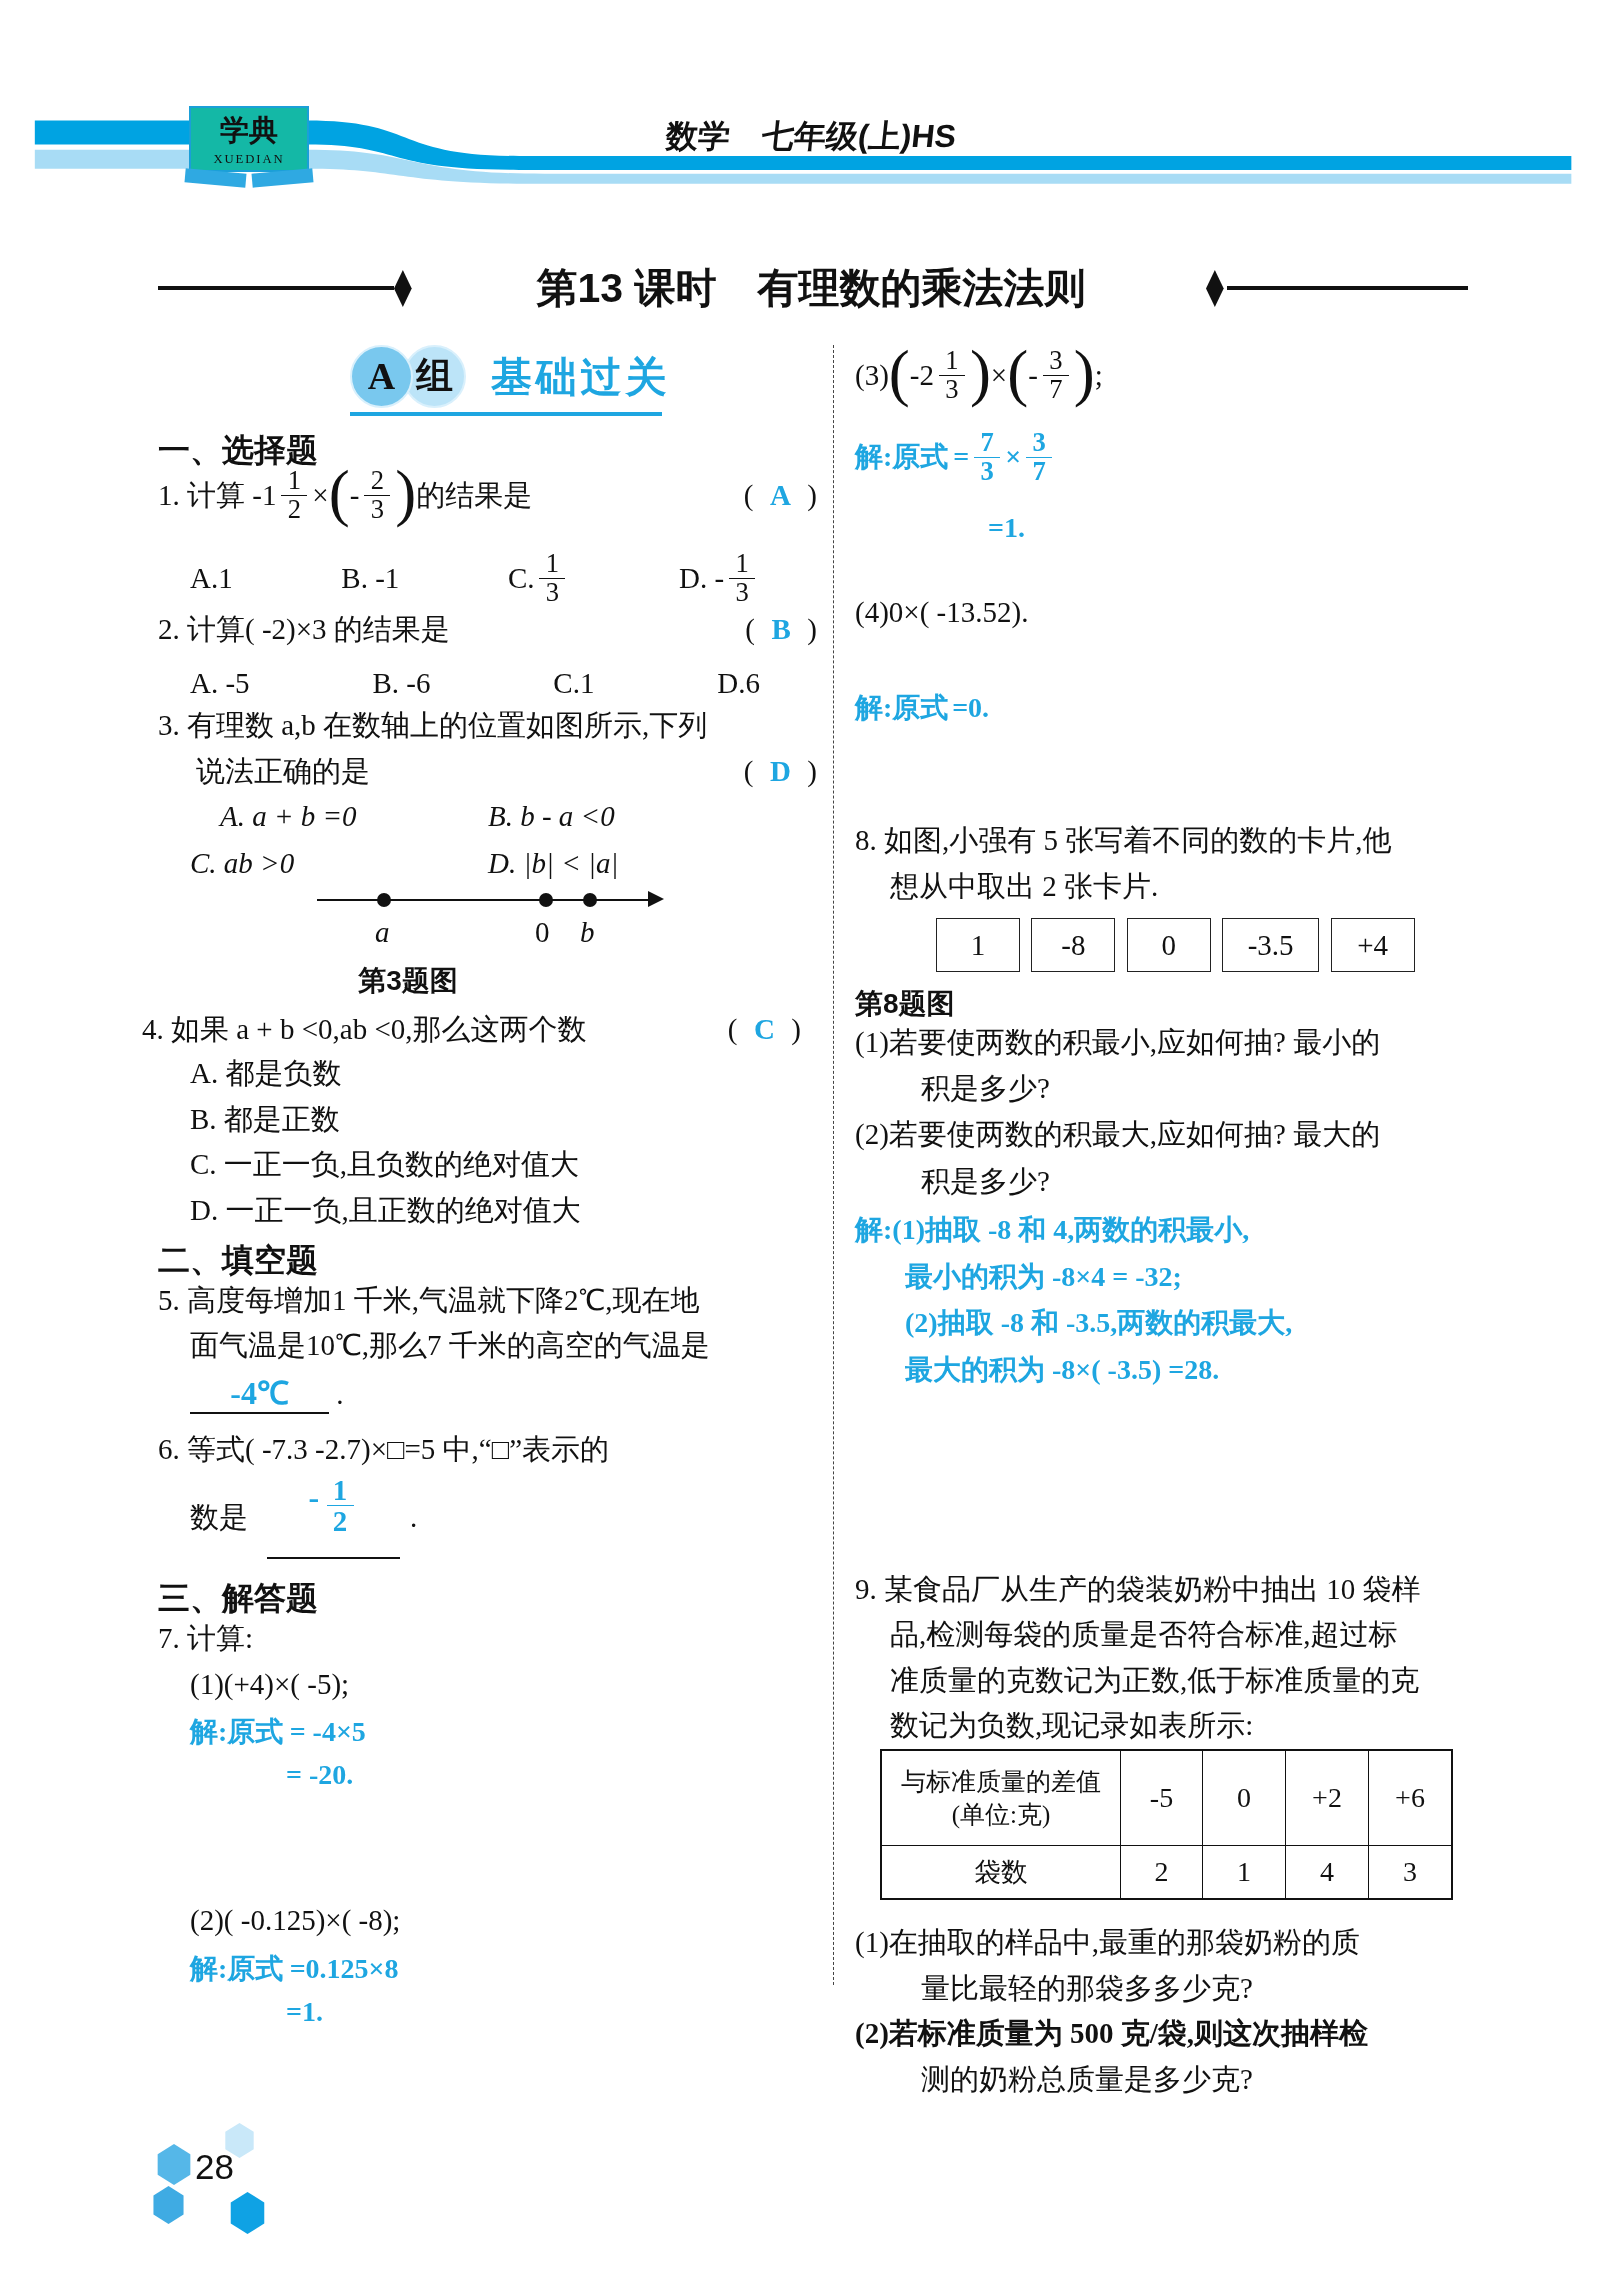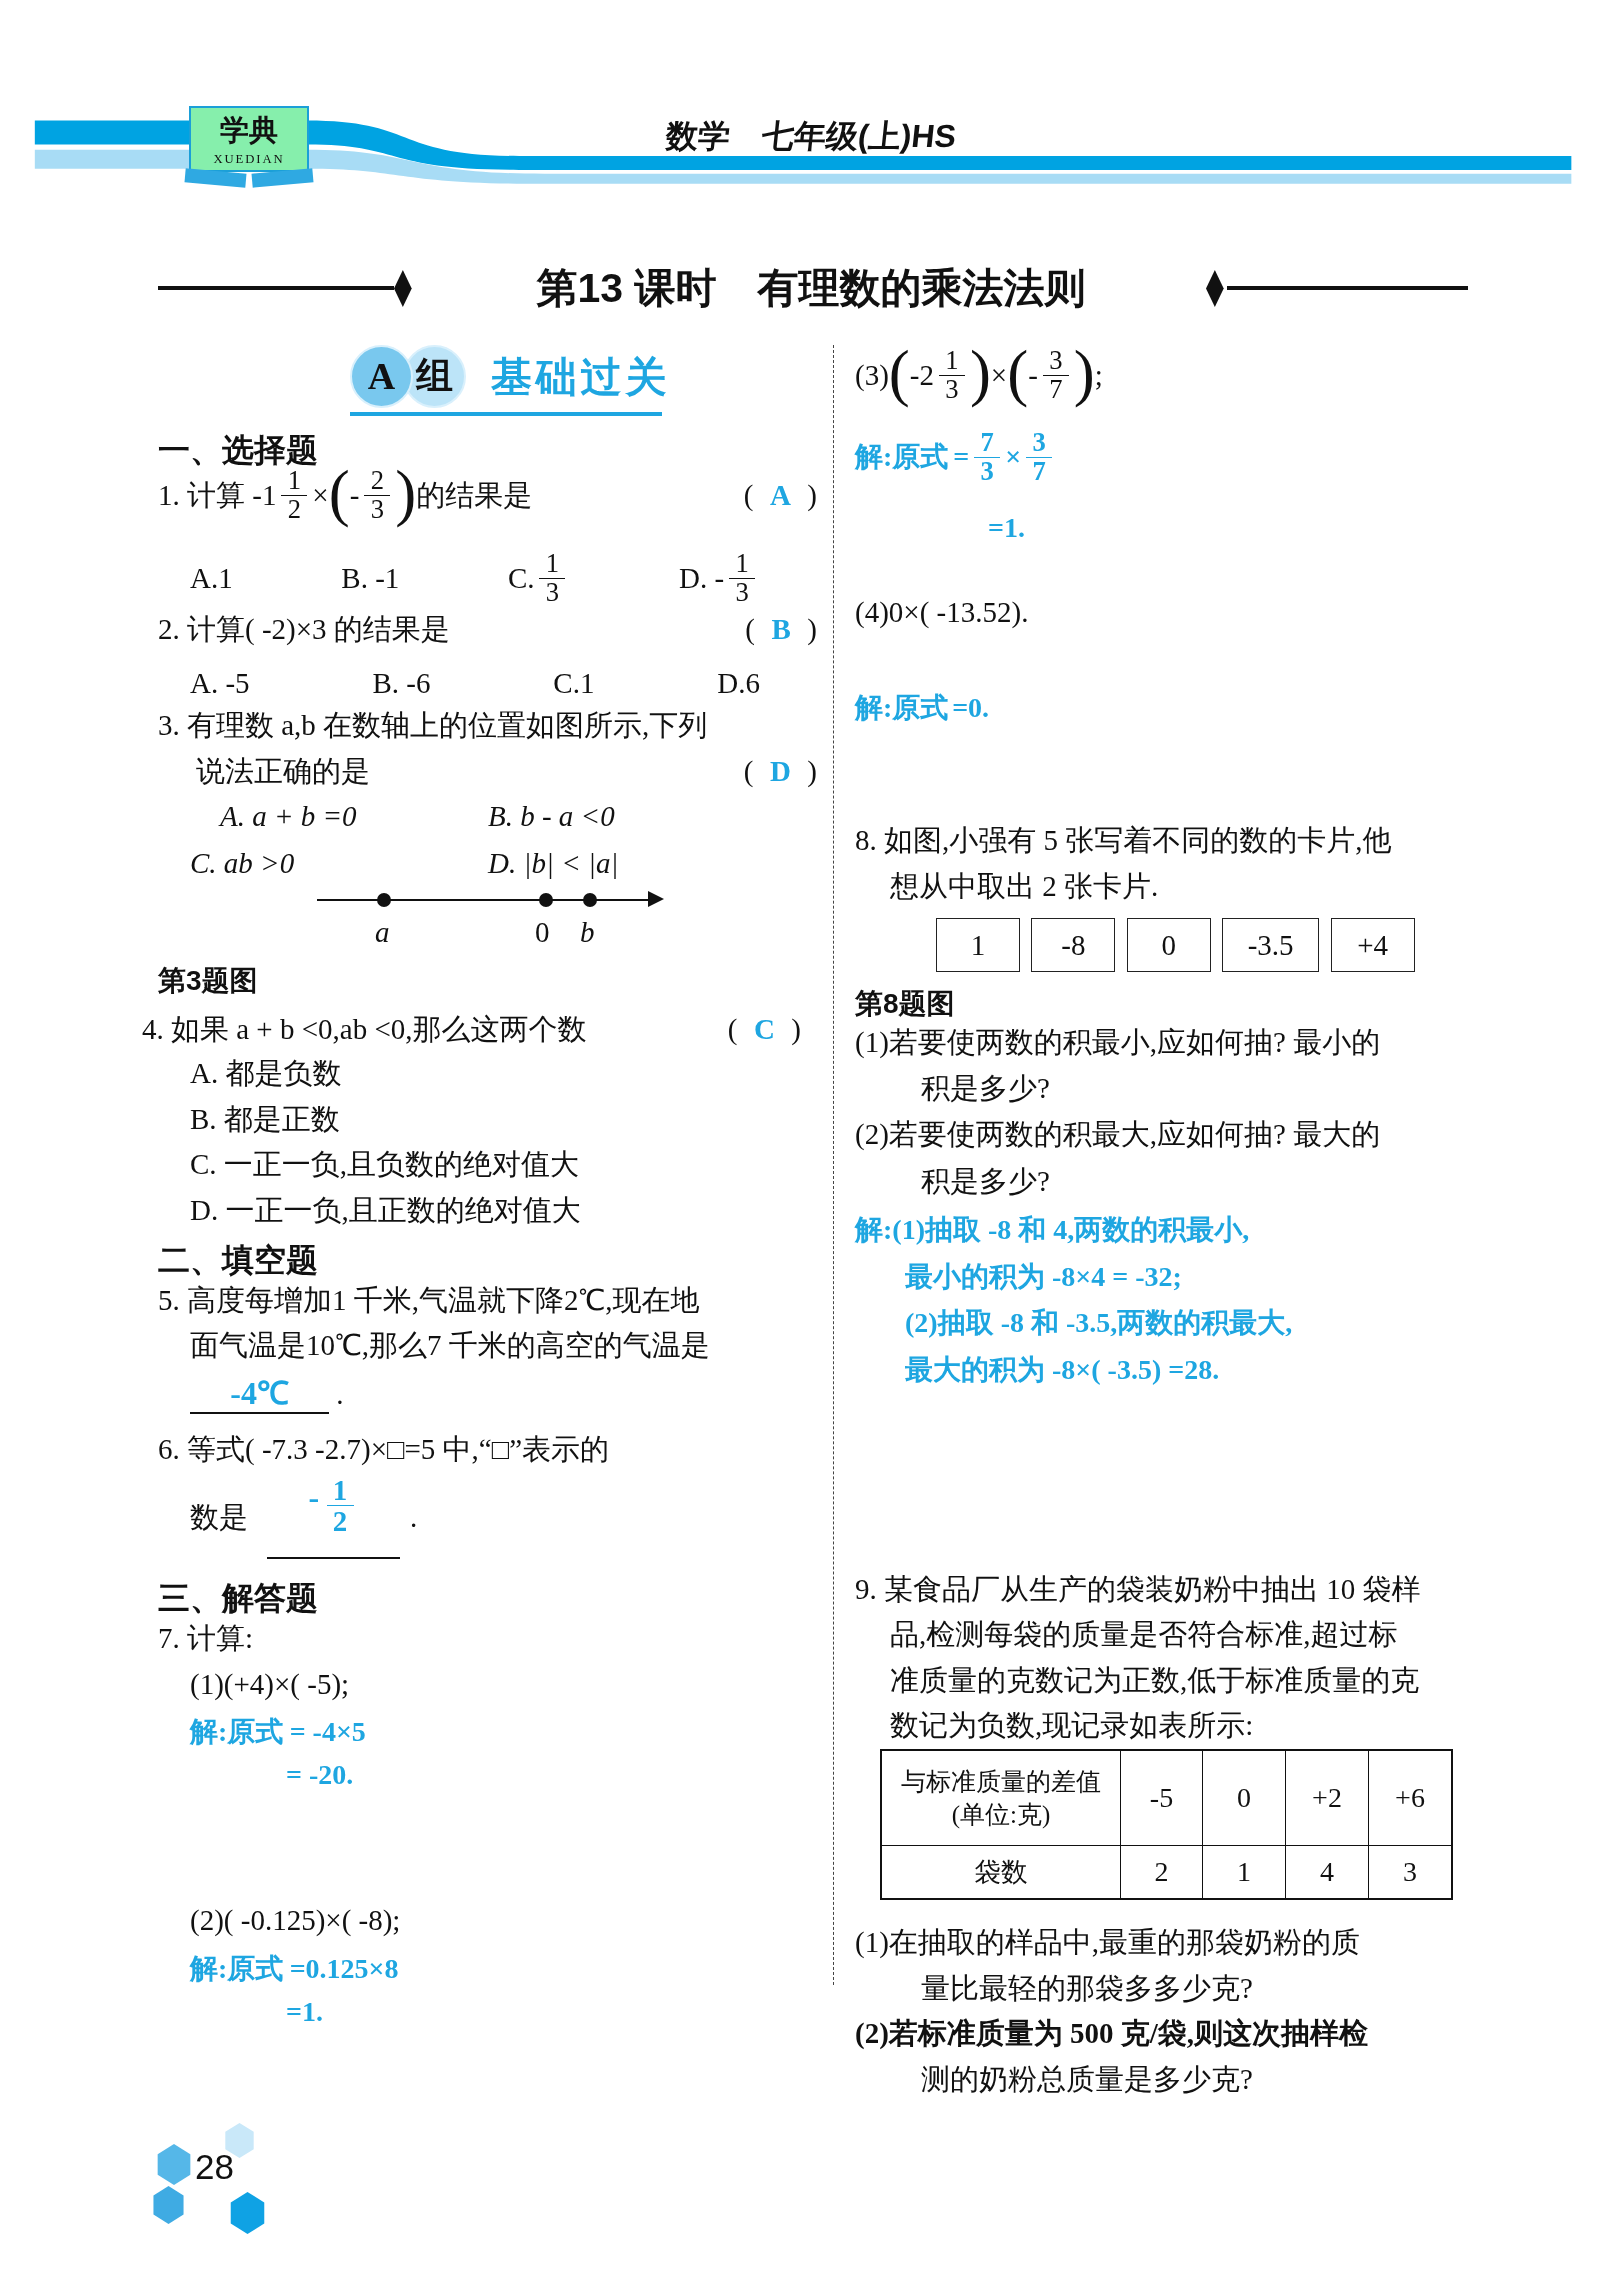--- a/index.html
+++ b/index.html
@@ -39,7 +39,7 @@
     <path d="M485,86 C660,86 640,124 860,124 L2482,124 L2482,140 L860,140 C620,140 640,116 485,116 Z" fill="#A8DCF5"></path>
   </svg>
 
-  <div class="abs" style="left:189px;top:106px;width:120px;height:66px;background:#86efac;border:2.5px solid #1B9FD8;box-sizing:border-box;text-align:center;">
+  <div class="abs" style="left:189px;top:106px;width:120px;height:66px;background:#14b8a6;border:2.5px solid #1B9FD8;box-sizing:border-box;text-align:center;">
     <div style="display:flex;justify-content:center;gap:3.8px;margin-top:2.5px;">
       <span style="font-size:29px;font-weight:bold;">学典</span>
     </div>

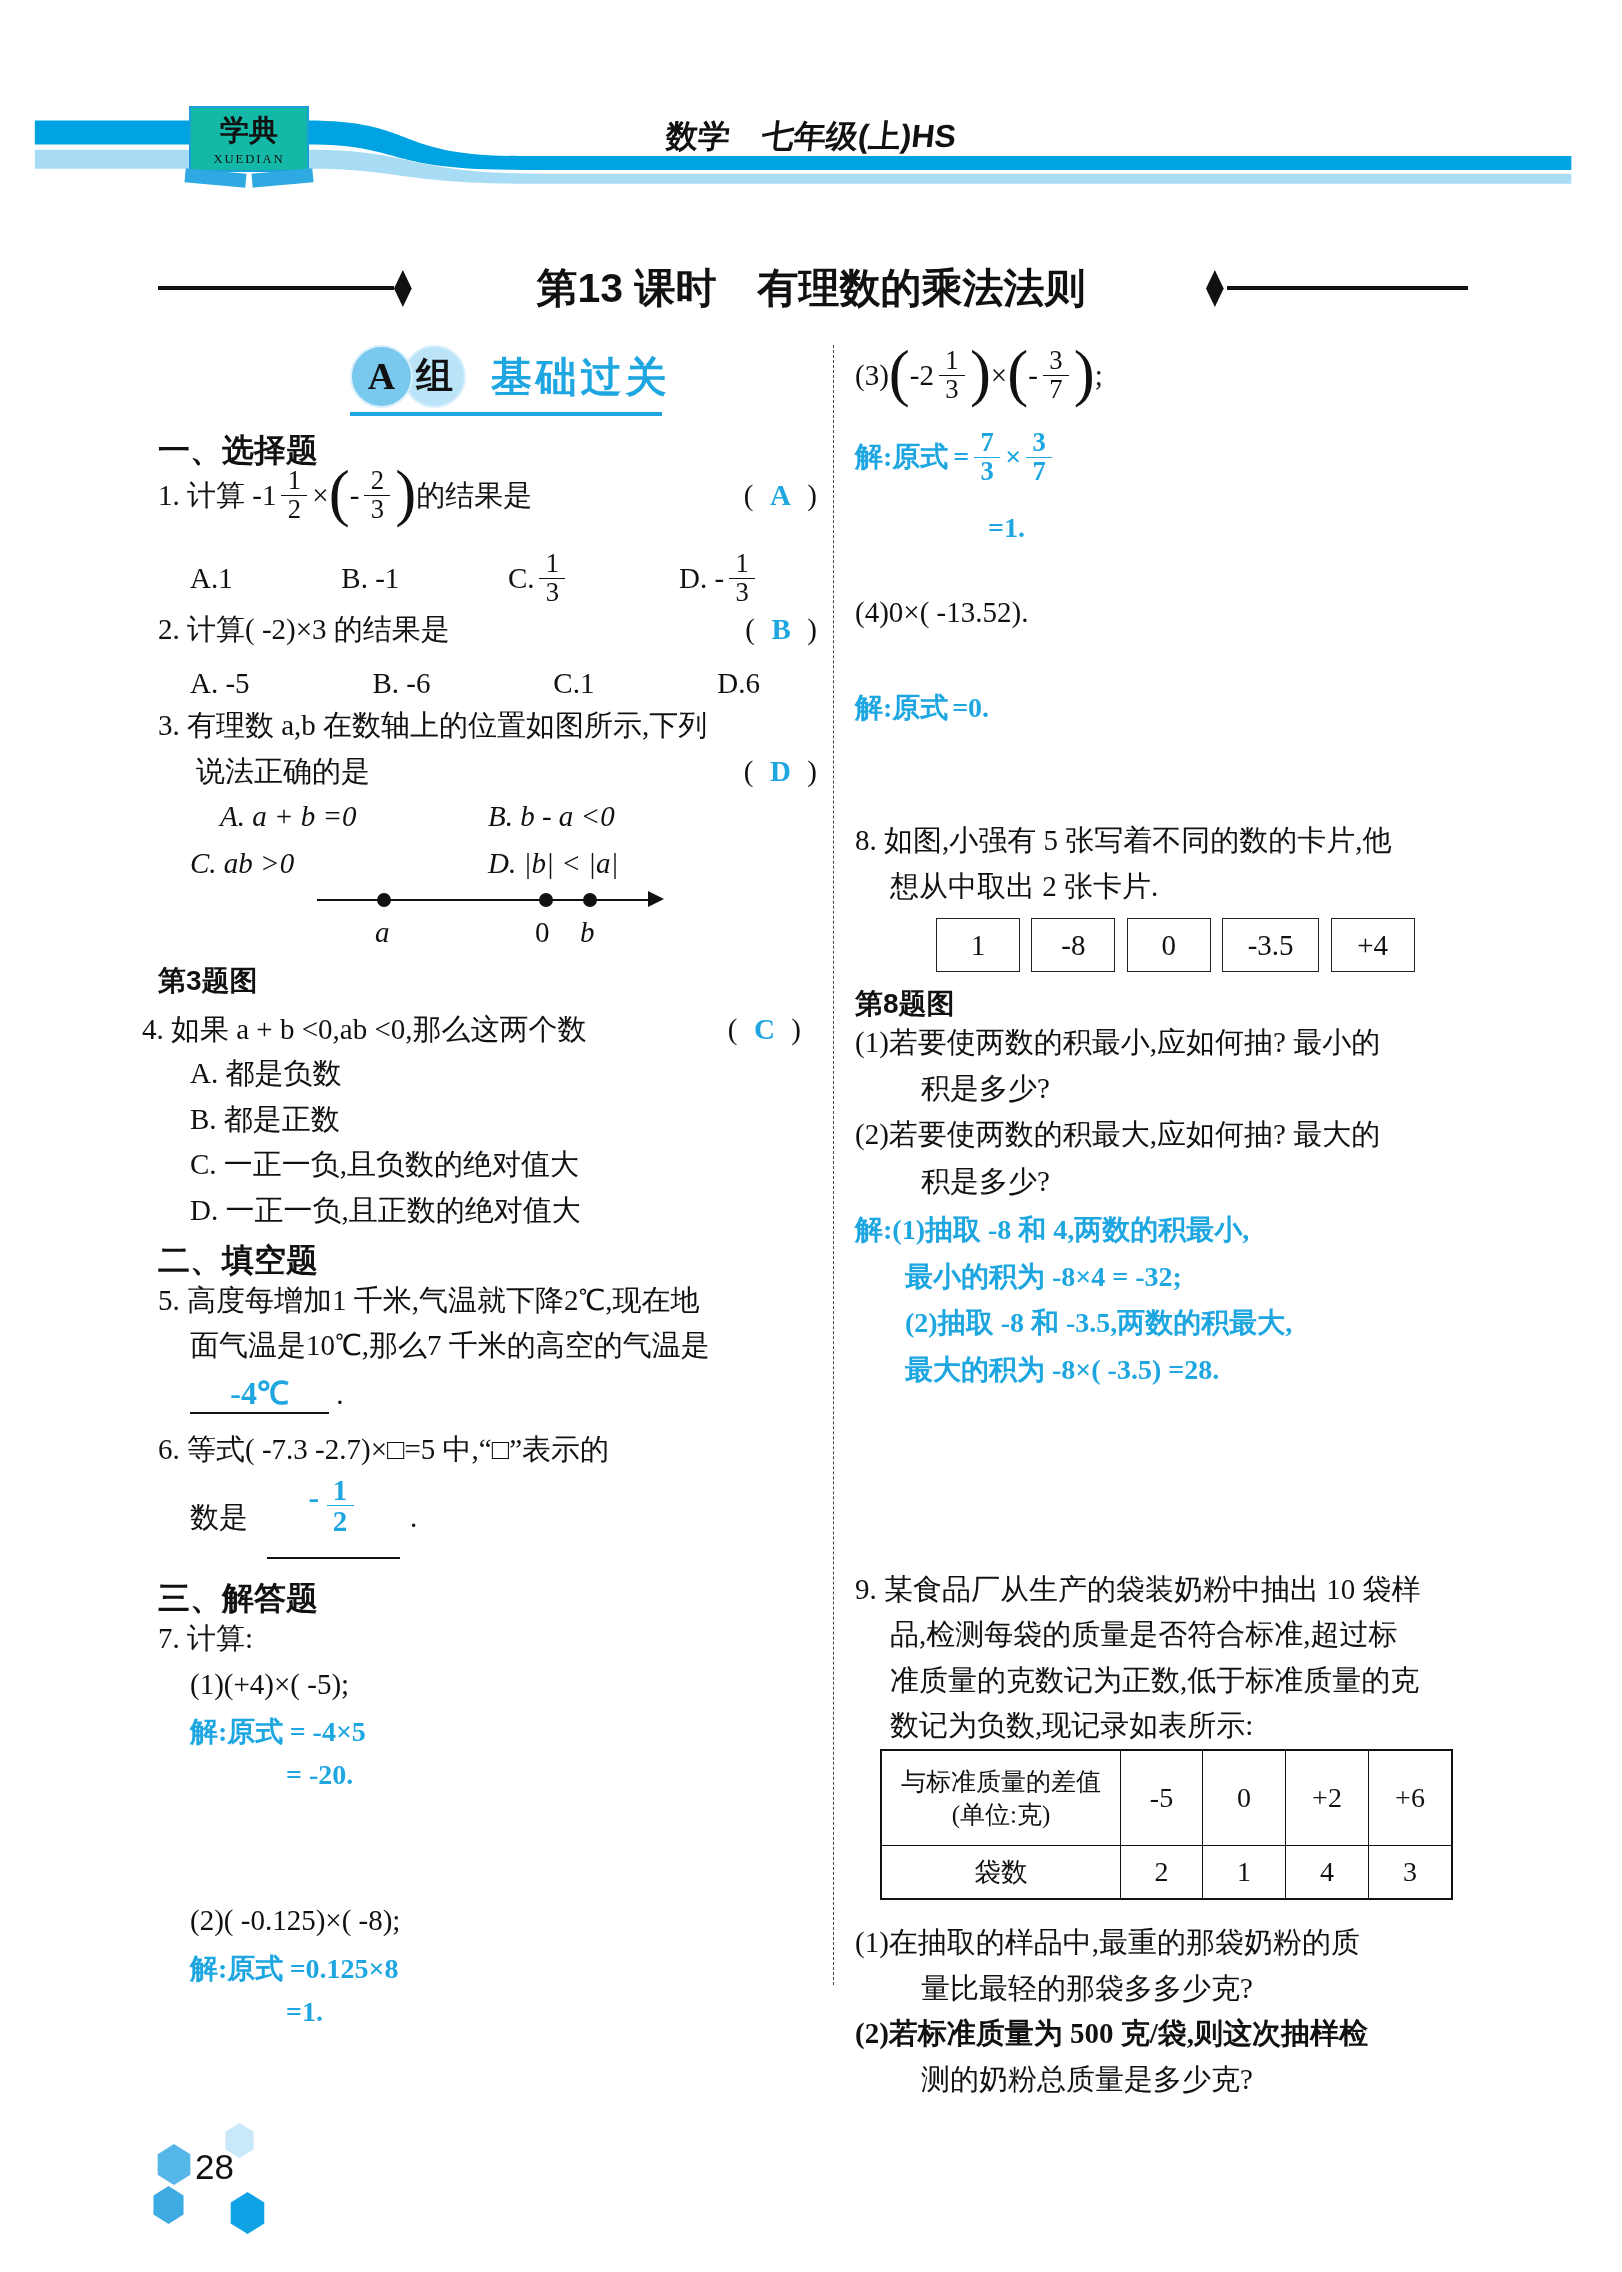--- a/index.html
+++ b/index.html
@@ -138,7 +138,7 @@
     <span class="t abs" style="left:218px;top:25px;">0</span>
     <span class="t abs" style="left:263px;top:25px;font-style:italic;">b</span>
   </div>
-  <div class="abs cap" style="left:158px;top:962px;width:500px;">第3题图</div>
+  <div class="abs cap" style="left:158px;top:962px;width:500px;text-align:center;">第3题图</div>
 
   <div class="abs row between" style="left:142px;top:1012px;width:659px;">
     <span class="t">4. 如果 a + b &lt;0,ab &lt;0,那么这两个数</span>

